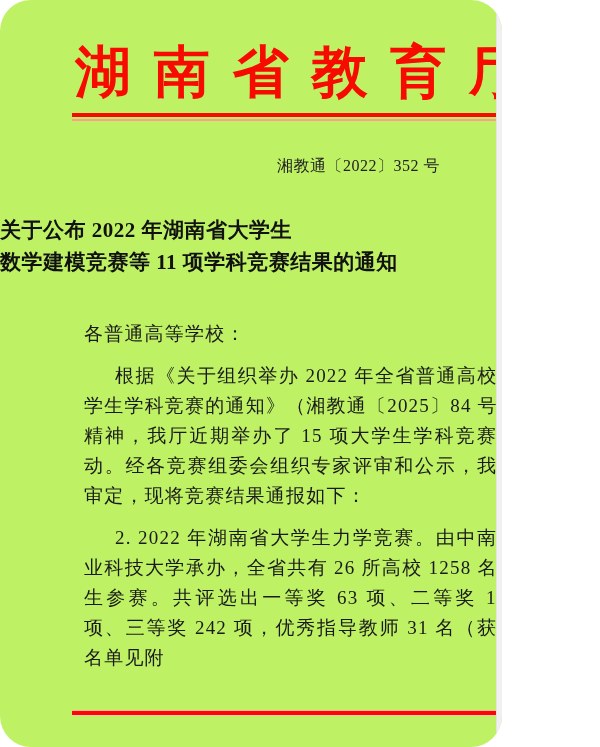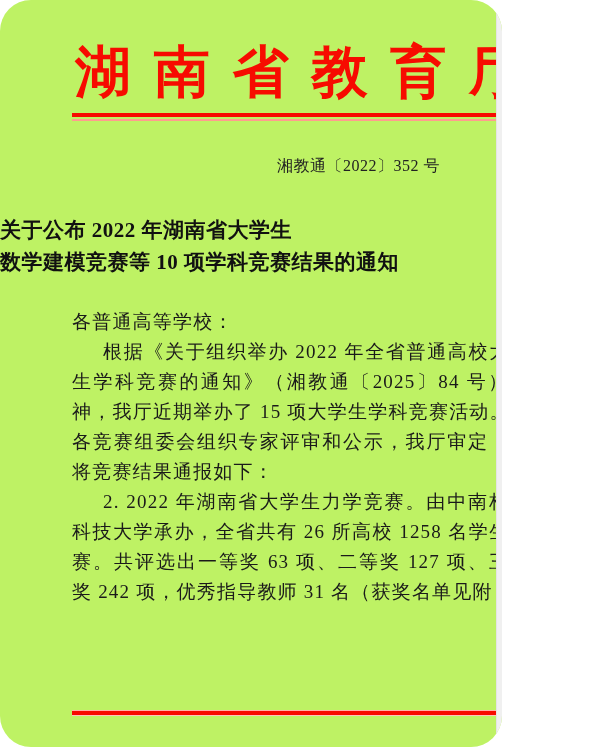--- a/index.html
+++ b/index.html
@@ -87,7 +87,7 @@
 
   <div class="notice-title">
     <div>关于公布 2022 年湖南省大学生</div>
-    <div>数学建模竞赛等 10 项学科竞赛结果的通知</div>
+    <div>数学建模竞赛等 11 项学科竞赛结果的通知</div>
   </div>
 
   <div class="body-text">

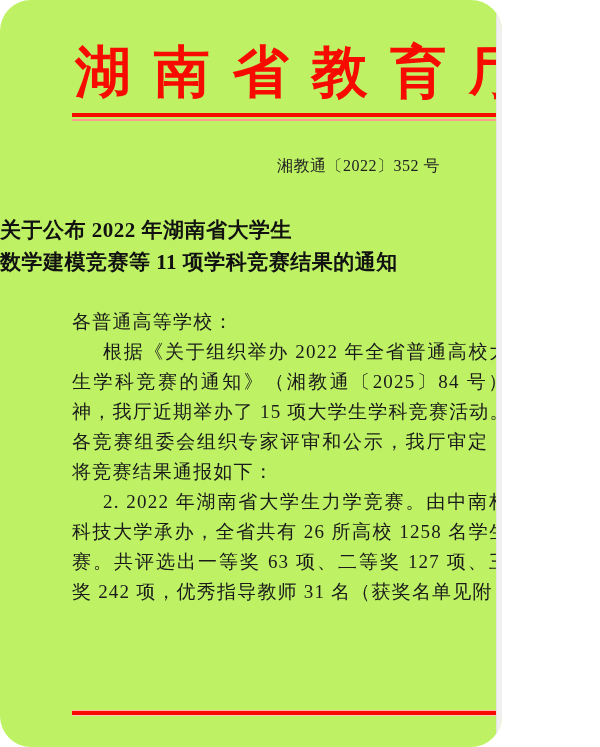--- a/index.html
+++ b/index.html
@@ -64,7 +64,7 @@
     text-align:justify;
     color:var(--ink);
   }
-  .body-text p{margin:0;text-indent:31px;}
+  .body-text p{margin:12px;text-indent:31px;}
   .body-text p.salutation{text-indent:0;}
   .footer-line{
     position:absolute;left:72px;top:711px;

